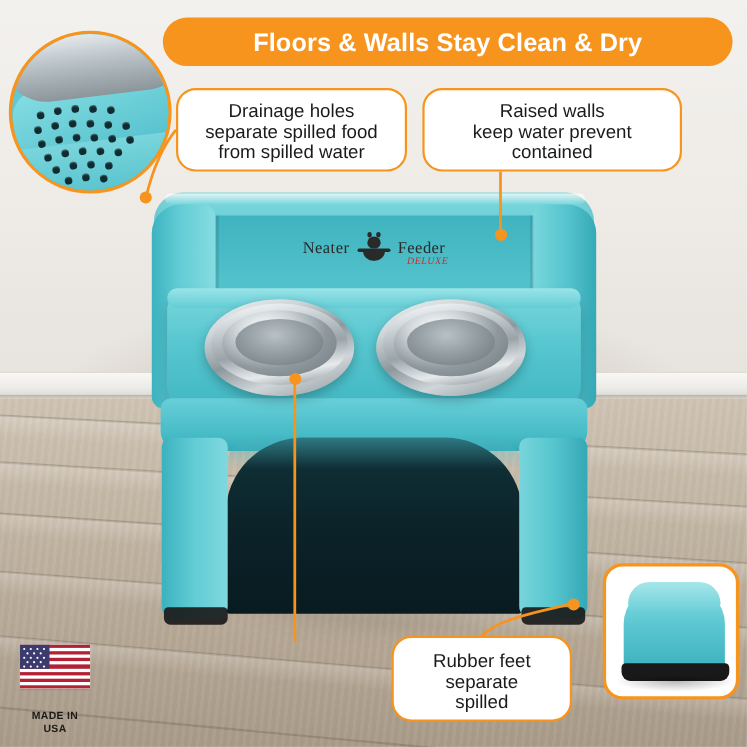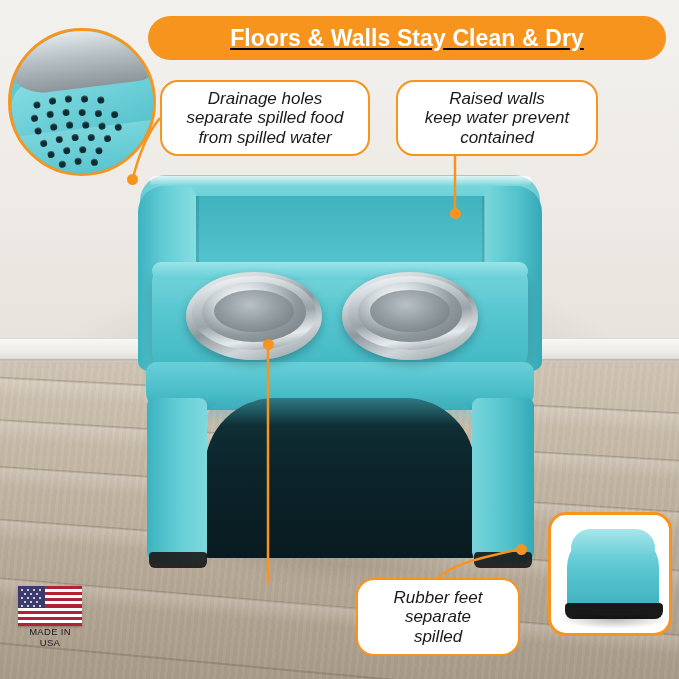--- a/index.html
+++ b/index.html
@@ -222,7 +222,7 @@
     left: 148px; top: 16px; width: 518px; height: 44px;
     background: #f7941e;
     border-radius: 22px;
-    display: flex; align-items: center; justify-content: center; text-decoration: underline;
+    display: flex; align-items: center; justify-content: center;
   }
   .banner-text {
     color: #ffffff; font-size: 23px; font-weight: bold;

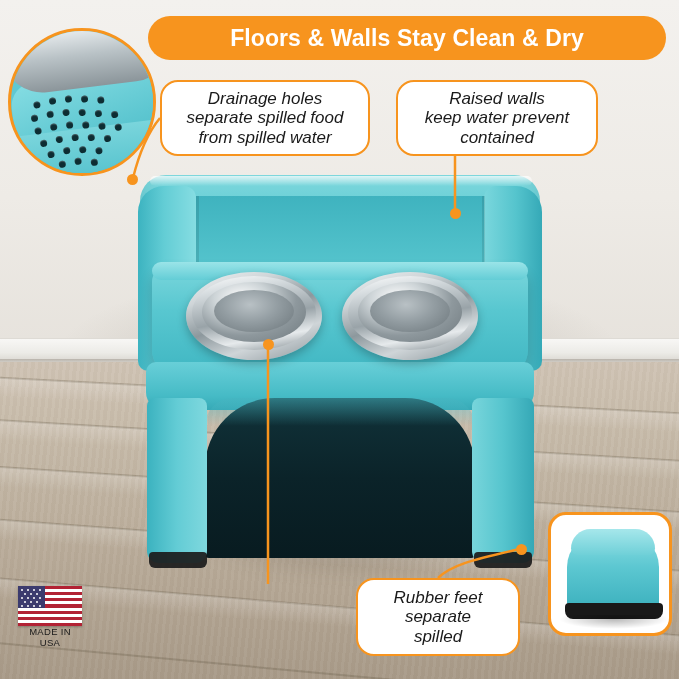--- a/index.html
+++ b/index.html
@@ -235,12 +235,11 @@
     background: #ffffff;
     border: 2.5px solid #f7941e;
     border-radius: 18px;
-    display: flex; align-items: center; justify-content: center;
+    display: flex; align-items: flex-end; justify-content: center;
     text-align: center;
     color: #1a1a1a;
     line-height: 1.12;
     padding: 6px 10px;
-    font-style: italic;
   }
   .callout span { display: block; font-size: 17px; }
 

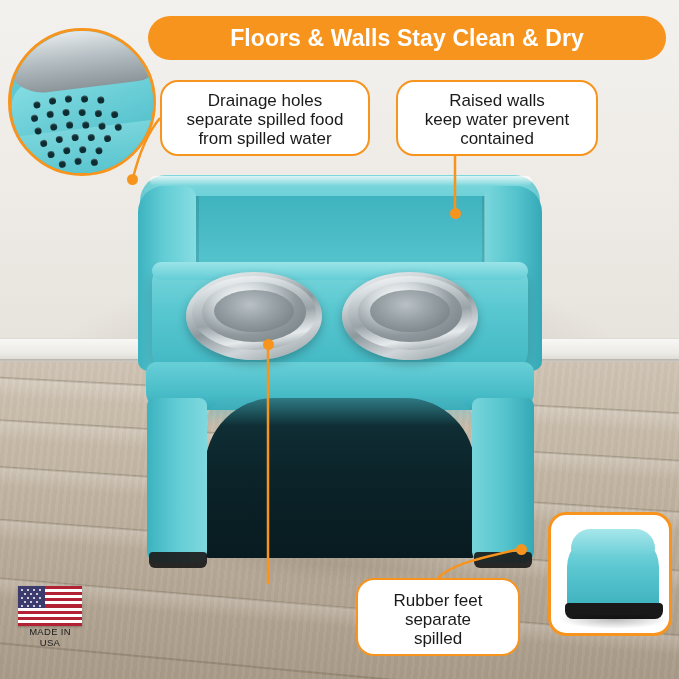--- a/index.html
+++ b/index.html
@@ -244,7 +244,7 @@
   .callout span { display: block; font-size: 17px; }
 
   #co-drain { left: 160px; top: 80px;  width: 210px; height: 76px; }
-  #co-walls { left: 396px; top: 80px;  width: 202px; height: 76px; }
+  #co-walls { left: 384px; top: 80px;  width: 236px; height: 76px; }
   #co-bowls { left: 150px; top: 584px; width: 170px; height: 70px; }
   #co-feet  { left: 356px; top: 578px; width: 164px; height: 78px; }
 

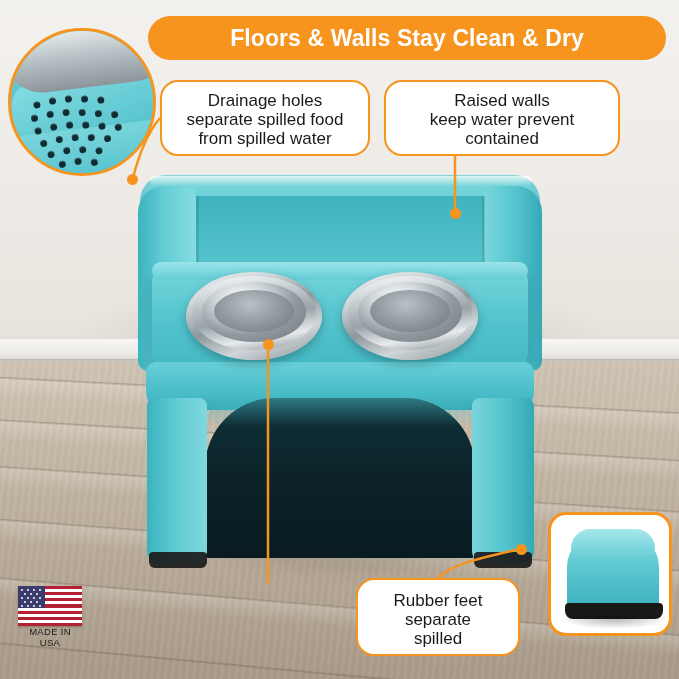--- a/index.html
+++ b/index.html
@@ -379,6 +379,16 @@
     <div class="fd-foot-l"></div>
     <div class="fd-foot-r"></div>
 
+    <div class="logo">
+      <span class="logo-word">Neater</span>
+      <span class="logo-bowl">
+        <span class="paw"></span>
+          <span class="bar"></span>
+          <span class="cup"></span>
+      </span>
+      <span class="logo-word">Feeder</span>
+      <span class="logo-sub">DELUXE</span>
+    </div>
 
     <div class="bowl bowl-outer bowl-l-outer"></div>
     <div class="bowl bowl-rim bowl-l-rim"></div>

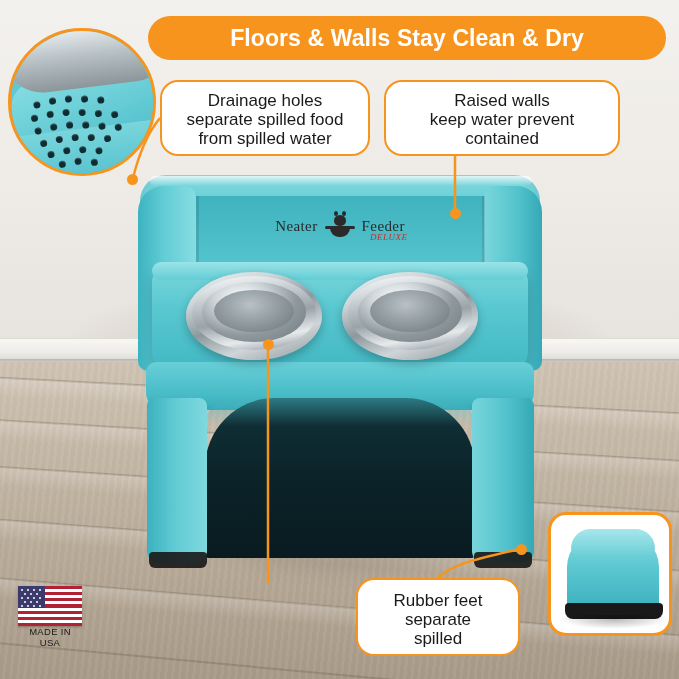--- a/index.html
+++ b/index.html
@@ -331,7 +331,7 @@
     position: absolute; width: 2px; height: 2px; background: #fff; border-radius: 50%;
   }
   .usa-text {
-    margin-top: 0; font-size: 9.5px; font-weight: normal; color: #1a1a1a;
+    margin-top: 20px; font-size: 9.5px; font-weight: bold; color: #1a1a1a;
     letter-spacing: .3px; text-align: center; width: 64px;
   }
 </style>

